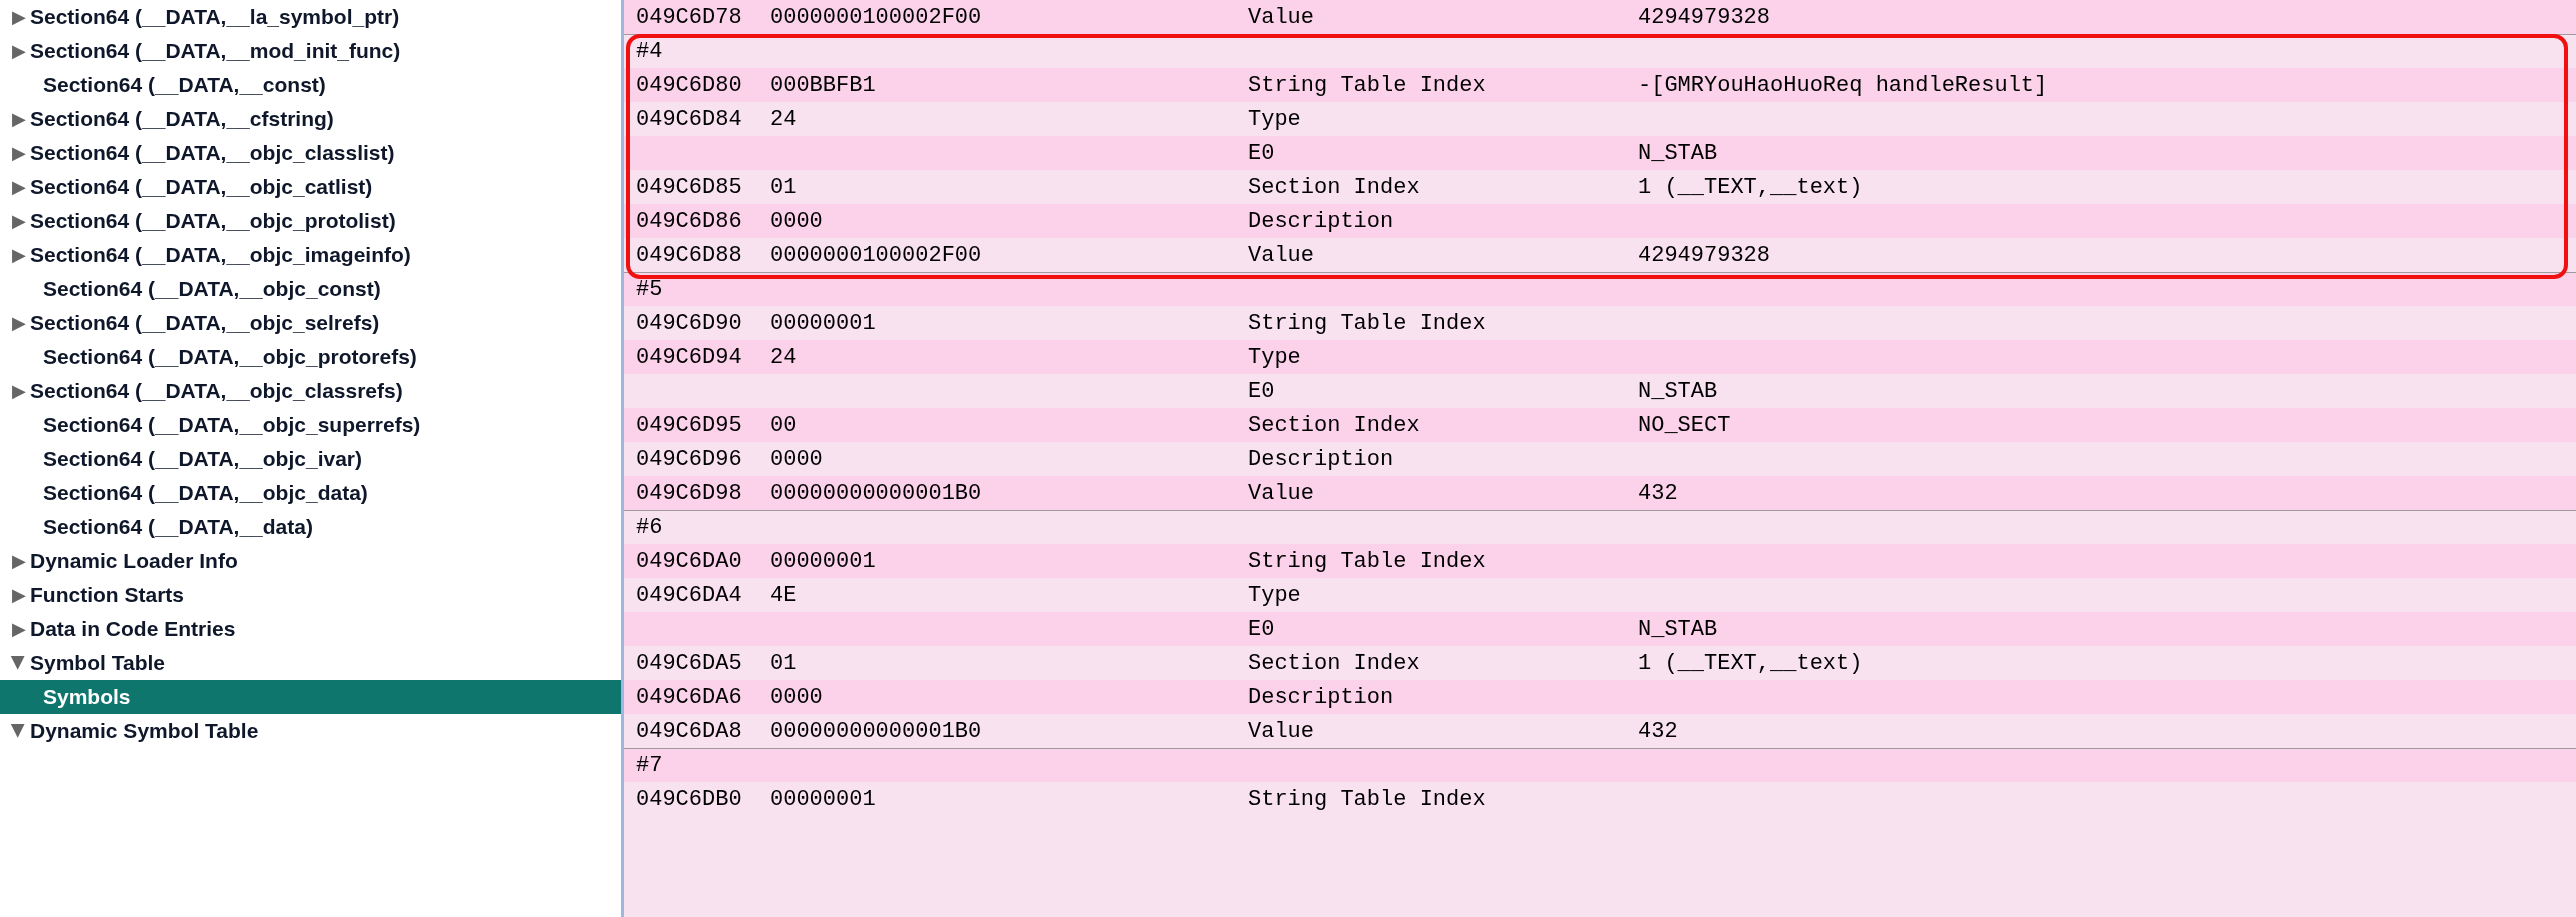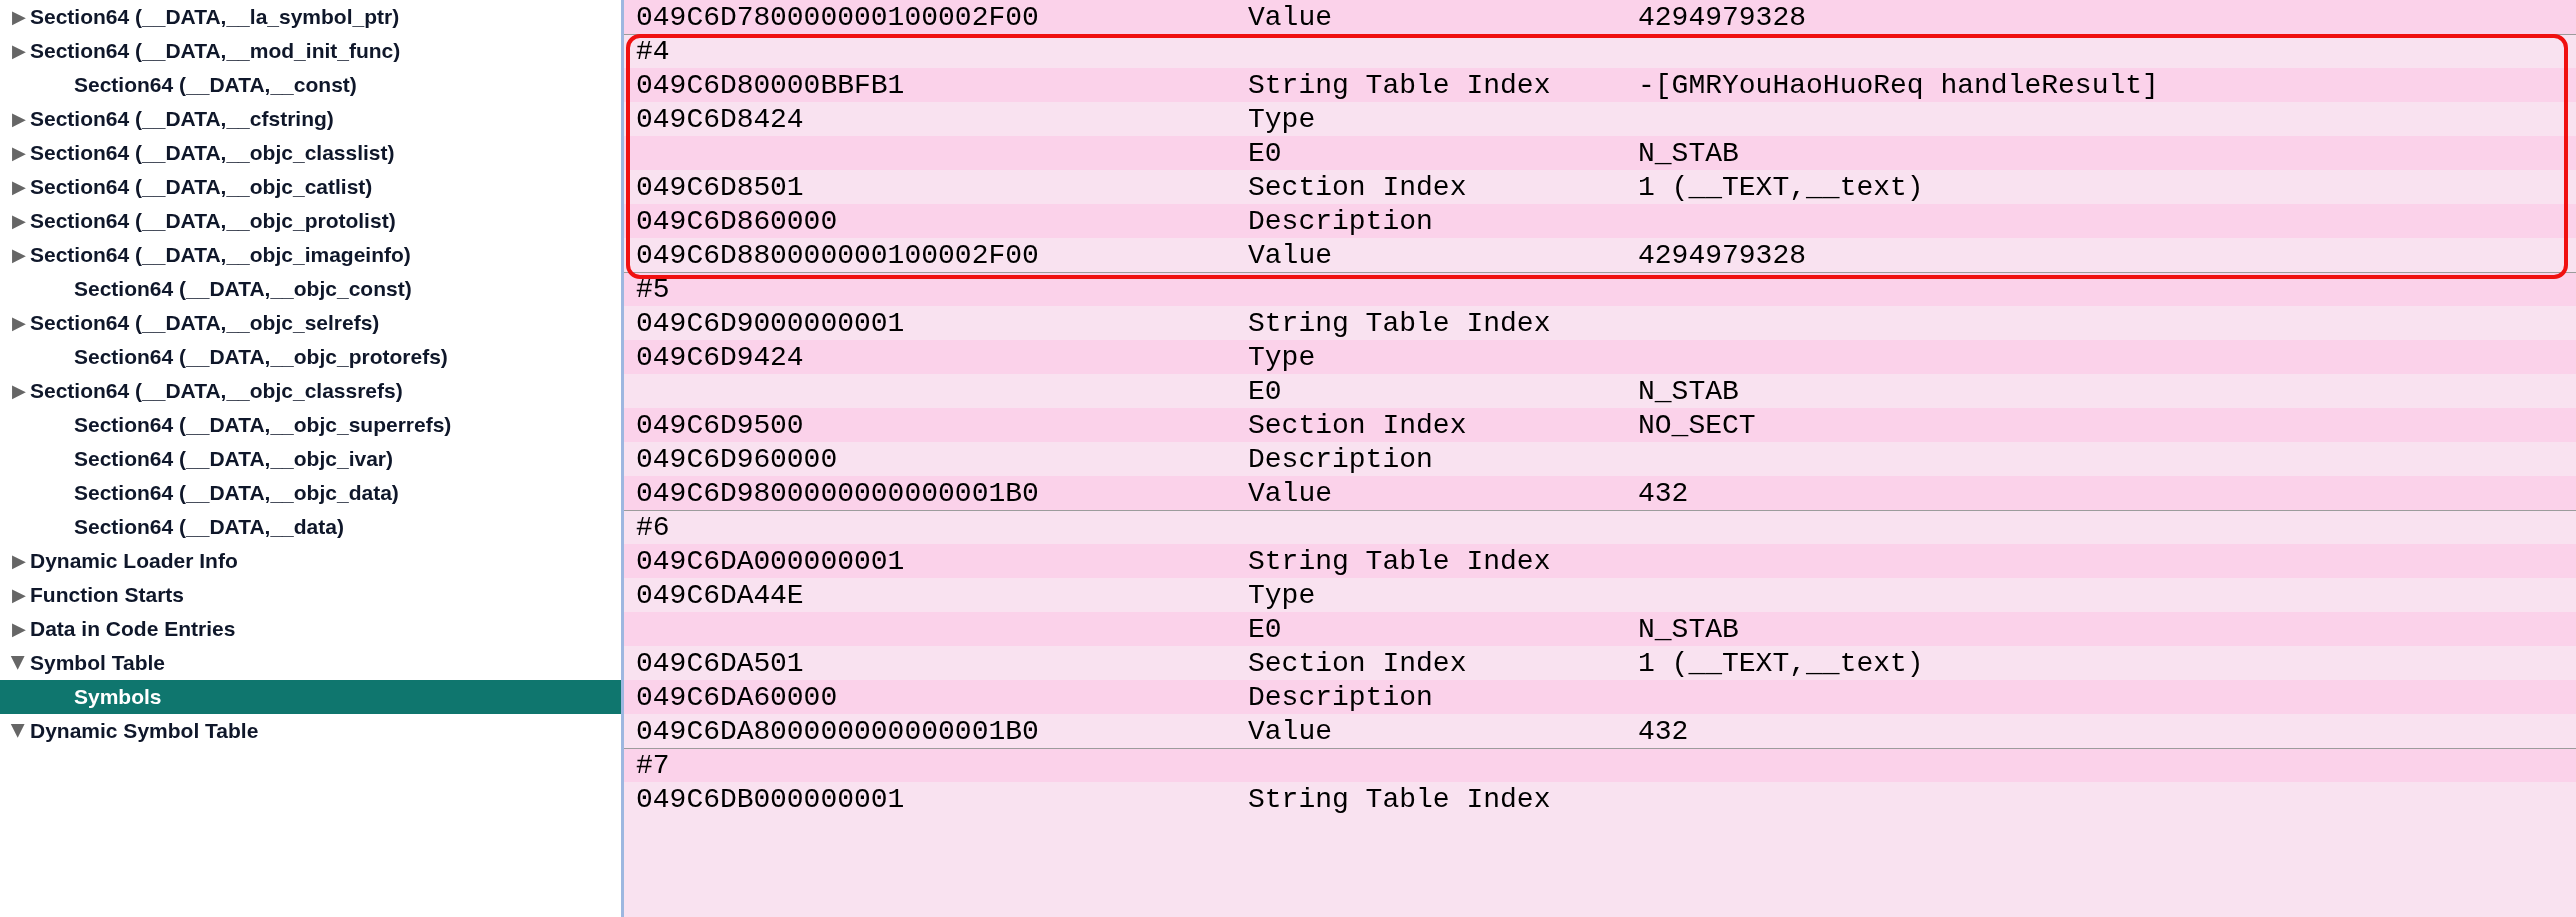--- a/index.html
+++ b/index.html
@@ -45,7 +45,7 @@
     background: #F9E2F0;
     overflow: hidden;
     font-family: Menlo, Monaco, "Courier New", monospace;
-    font-size: 28px;
+    font-size: 22px;
     position: relative;
   }
   .drow {

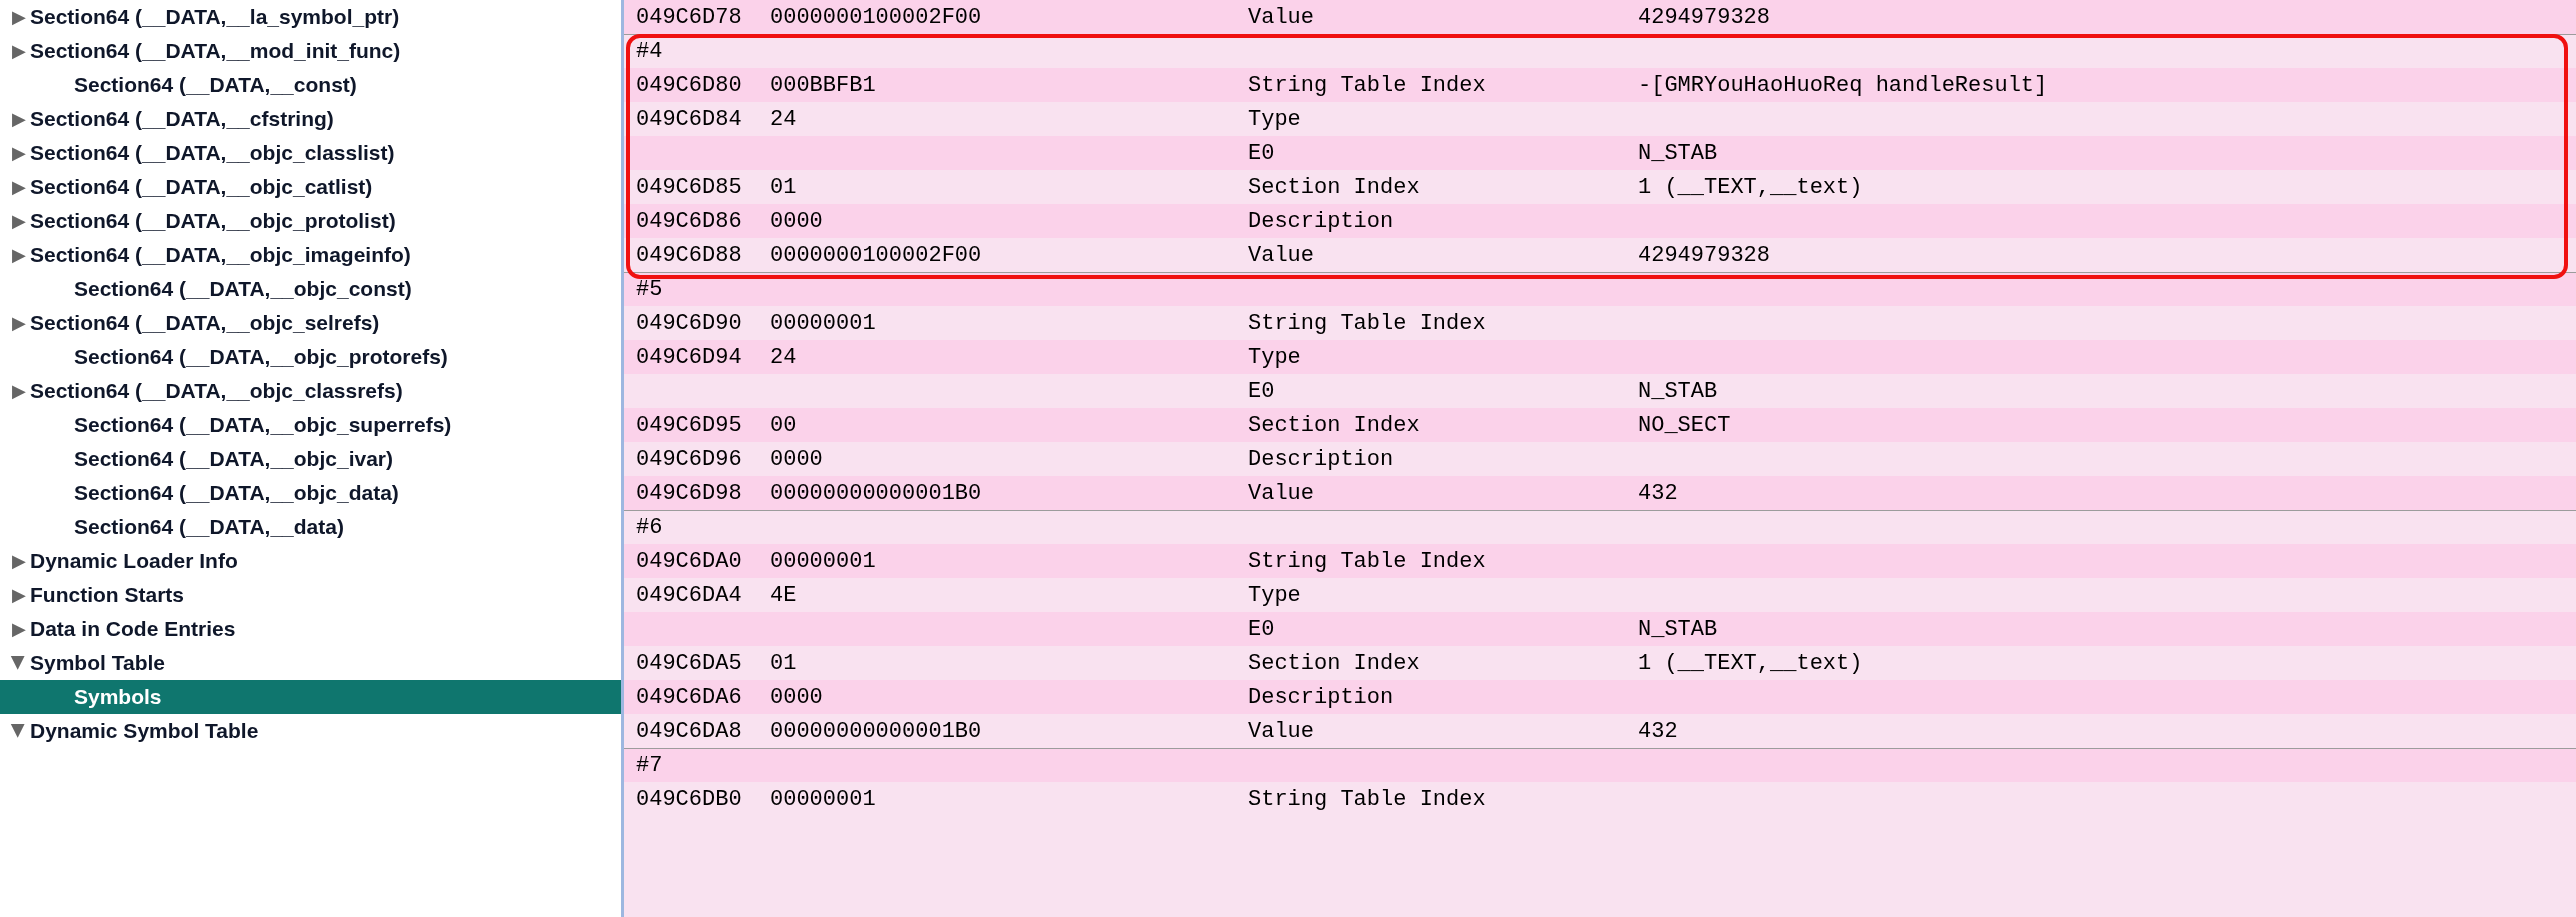--- a/index.html
+++ b/index.html
@@ -36,7 +36,7 @@
   .tree-row .label { font-weight: 700; color: #0f172a; }
   .tree-row.selected { background: #0f766e; }
   .tree-row.selected .label { color: #fff; }
-  .tree-row.child1 { padding-left: 56px; }
+  .tree-row.child1 { padding-left: 25px; }
 
   
   .detail {

